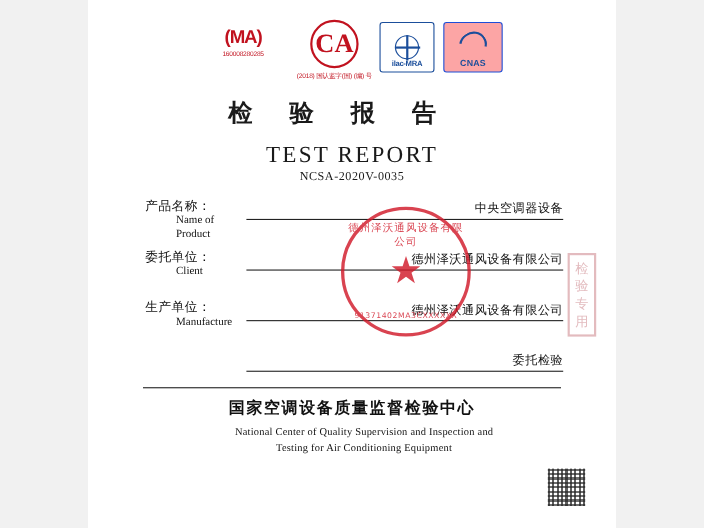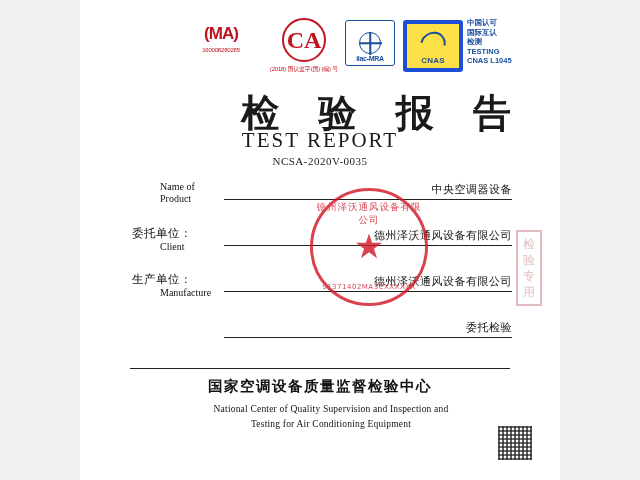--- a/index.html
+++ b/index.html
@@ -329,13 +329,6 @@
       </div>
     </div>
 
-    <div class="mark cnastext">
-      <div class="cn">中国认可</div>
-      <div class="cn">国际互认</div>
-      <div class="cn">检测</div>
-      <div>TESTING</div>
-      <div>CNAS L1045</div>
-    </div>
   </div>
 
   <div class="title-cn">检 验 报 告</div>

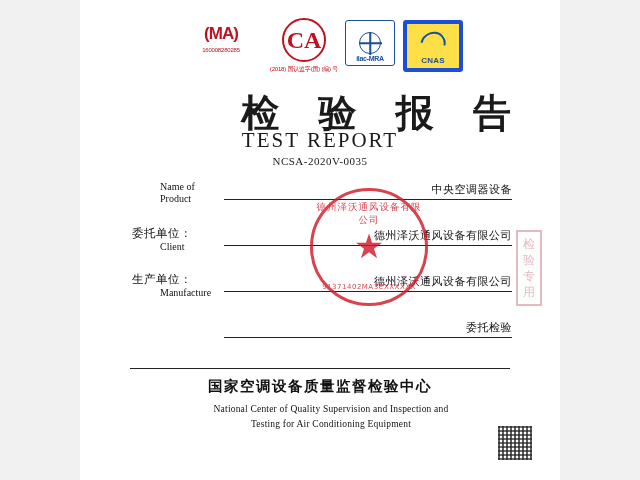--- a/index.html
+++ b/index.html
@@ -93,7 +93,7 @@
   .cnas{left:218px; top:10px;}
   .cnas-box{
     width:52px;height:44px;
-    border:4px solid #1d4ed8;border-radius:3px;background:#fde047;
+    border:1px solid #1d4ed8;border-radius:3px;background:#fca5a5;
     position:relative;
   }
   .cnas-swirl{

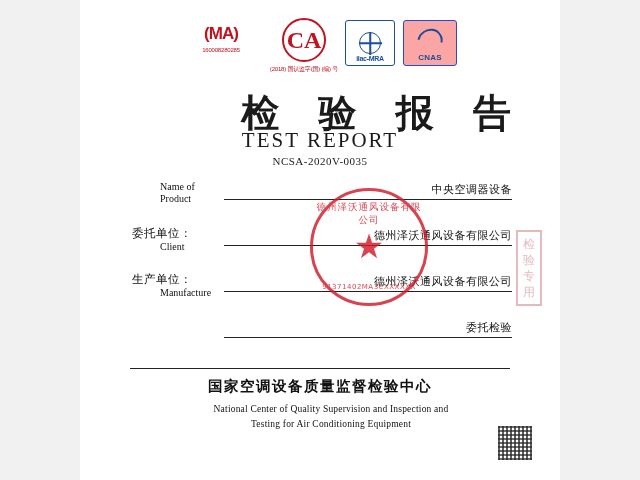--- a/index.html
+++ b/index.html
@@ -126,9 +126,9 @@
   
   .title-cn{
     position:absolute;top:88px;left:0;width:444px;
-    text-align:right;
+    text-align:center;
     font-family:"DejaVu Serif", serif;
-    font-size:38px;
+    font-size:22px;
     font-weight:bold;
     letter-spacing:13px;
     text-indent:13px;

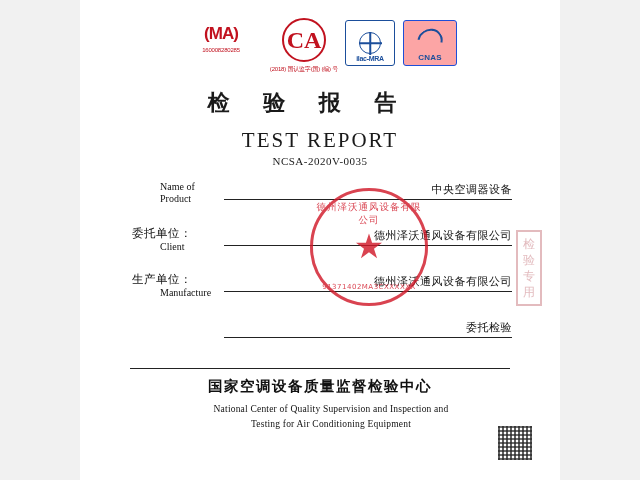--- a/index.html
+++ b/index.html
@@ -340,6 +340,7 @@
 
     <div class="field">
       <div class="f-label">
+        <div class="f-cn">产品名称：</div>
         <div class="f-en">Name of Product</div>
       </div>
       <div class="f-value">中央空调器设备</div>

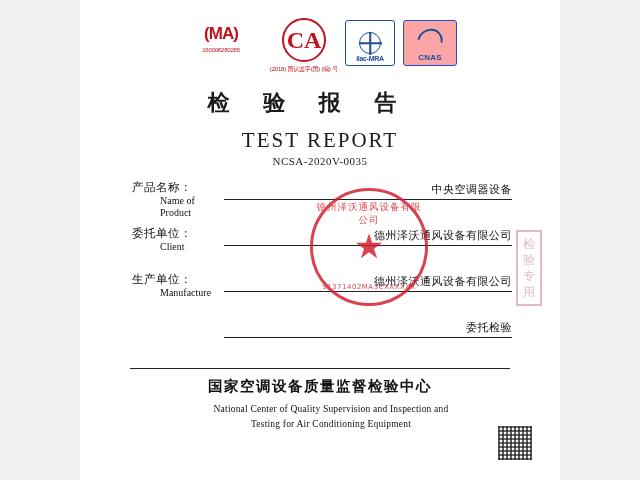--- a/index.html
+++ b/index.html
@@ -254,7 +254,7 @@
   
   .footer{
     position:absolute;
-    top:368px;left:0;width:480px;
+    top:352px;left:0;width:480px;
     text-align:center;
   }
   .foot-line{

